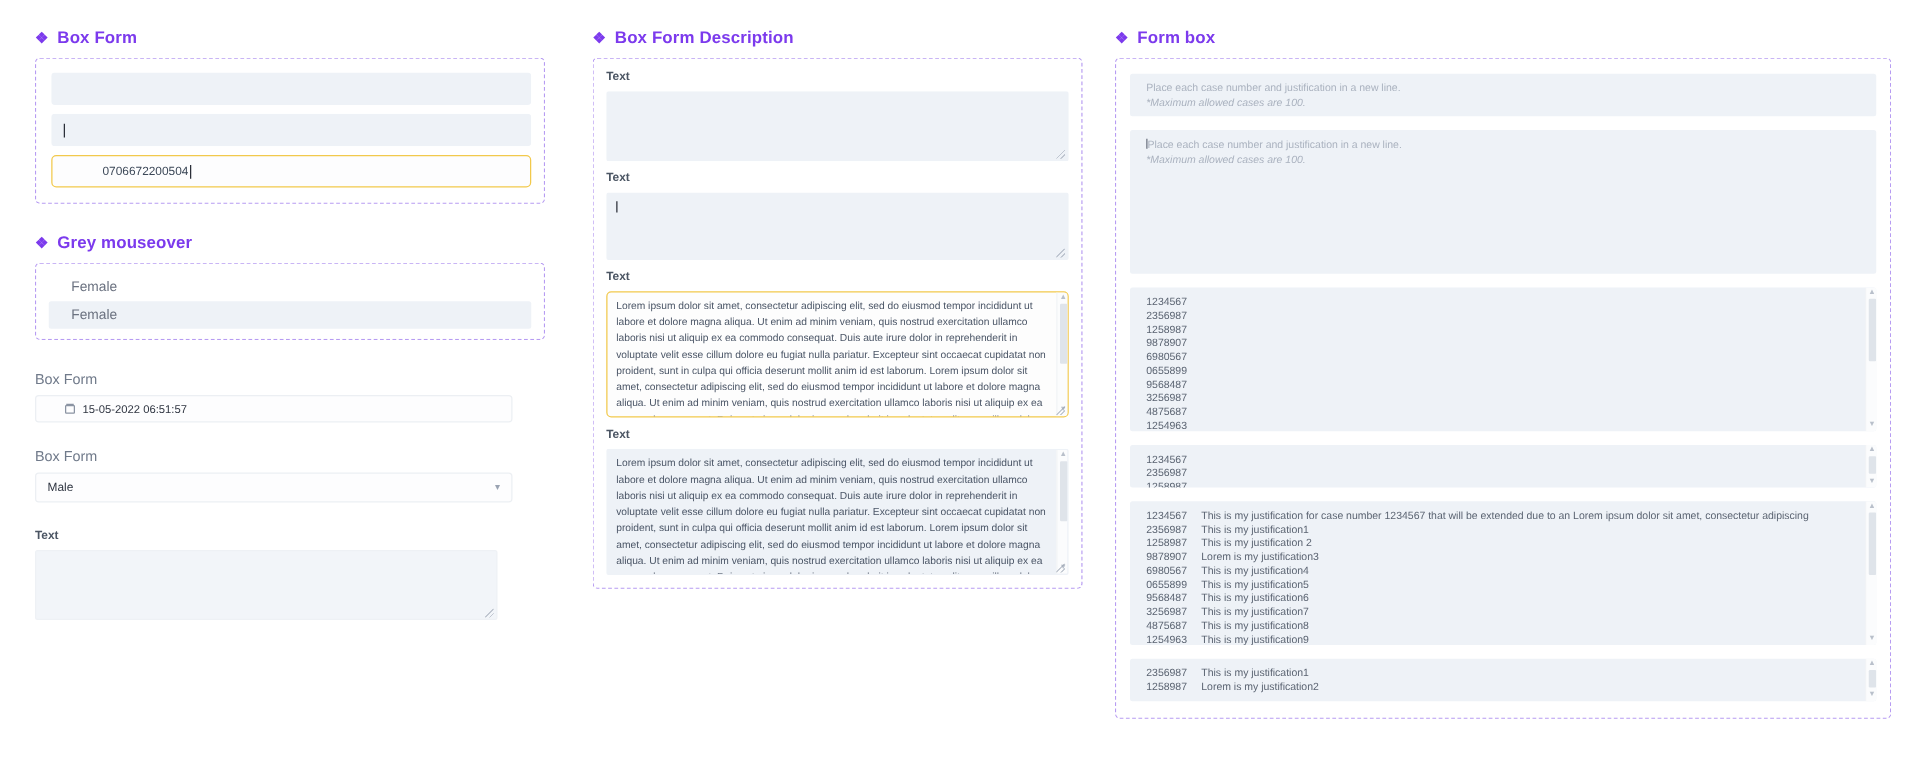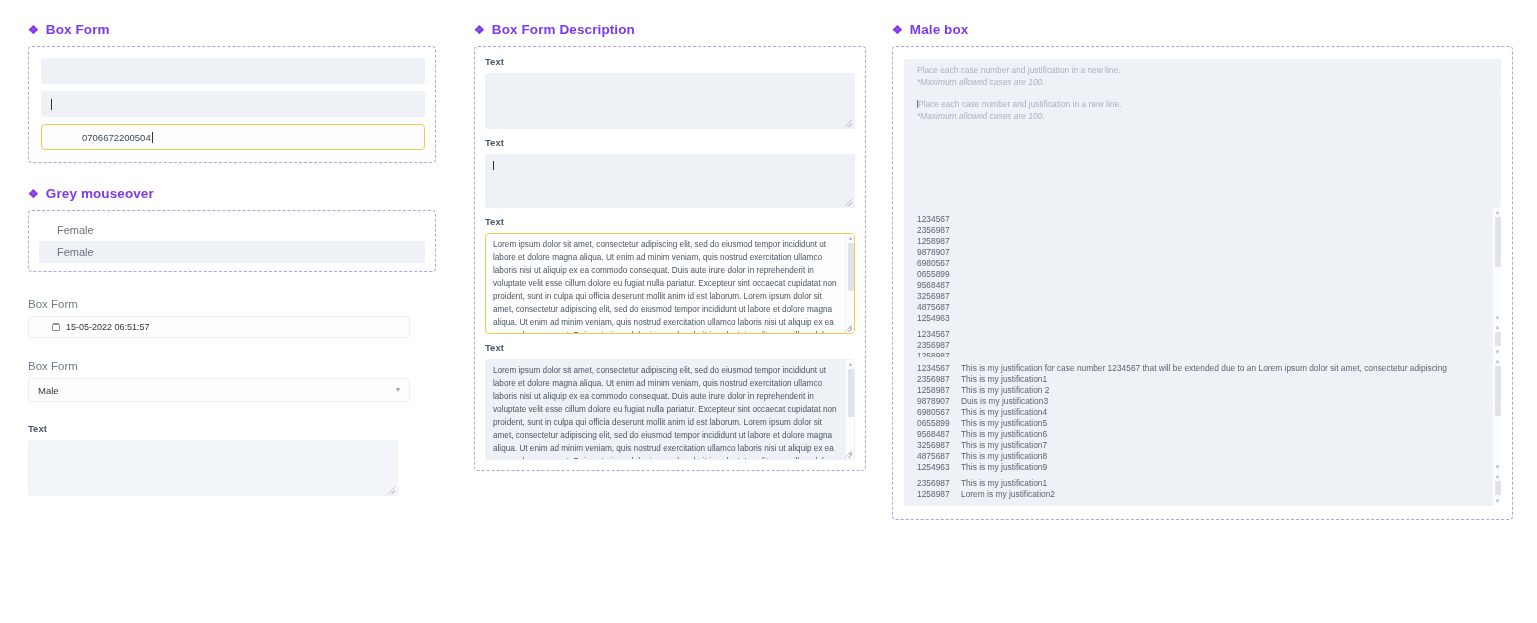--- a/index.html
+++ b/index.html
@@ -288,7 +288,7 @@
 
     <div class="section-title">
       <span class="diamond-ico">❖</span>
-      <span>Male box</span>
+      <span>Form box</span>
     </div>
 
     <div class="dashed right-wrap">

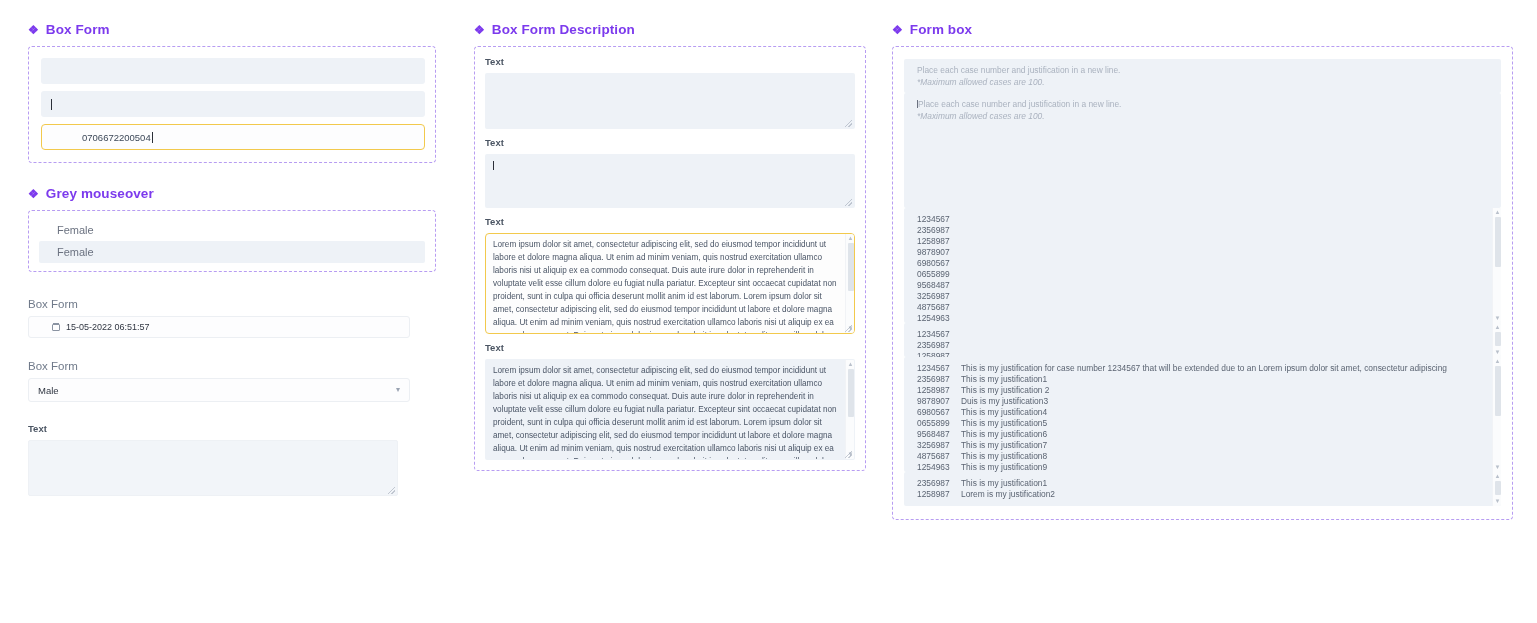--- a/index.html
+++ b/index.html
@@ -151,6 +151,7 @@
   .rbox {
     width:100%; background:#eef2f7; border-radius:2px;
     position:relative; overflow:hidden;
+    margin-bottom:11px;
     padding:6px 16px 6px 13px;
     font-size:8.4px; line-height:1.33; color:#5b6472;
   }

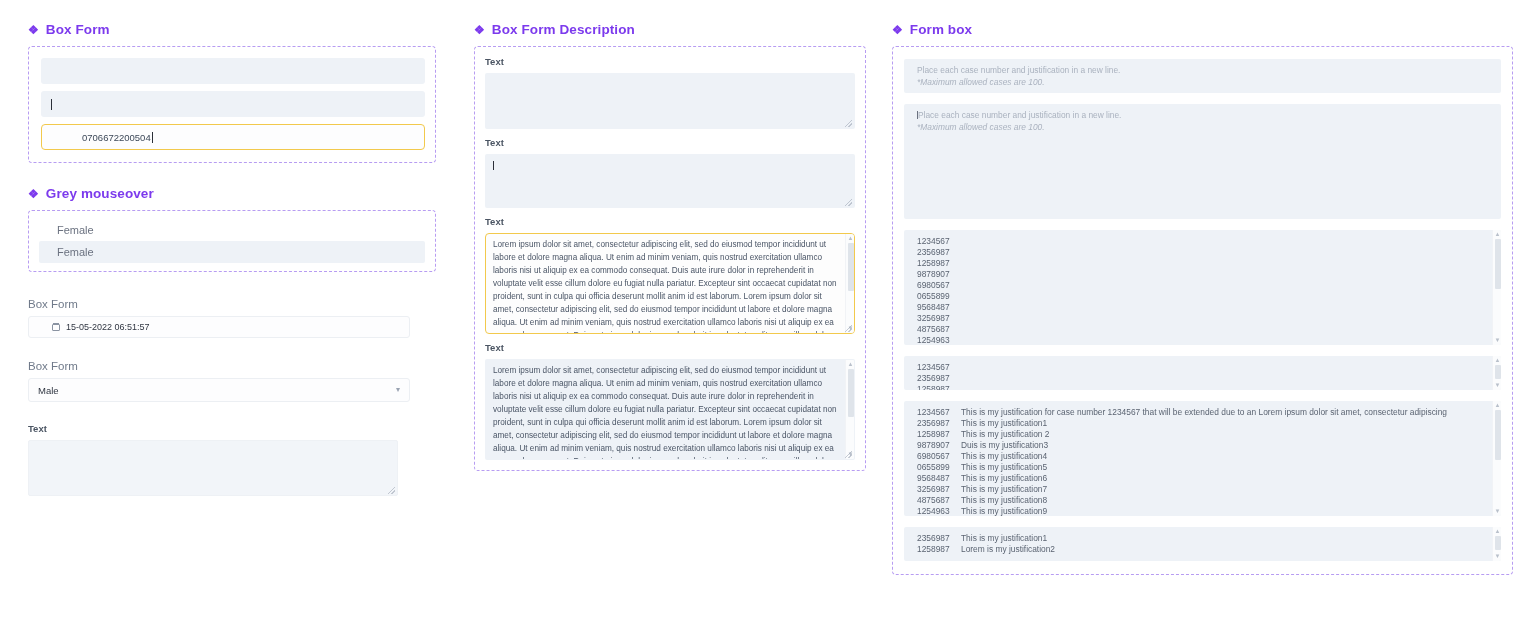--- a/index.html
+++ b/index.html
@@ -347,7 +347,7 @@
           <div class="case-line"><span class="case-no">1234567</span><span class="just">This is my justification for case number 1234567 that will be extended due to an Lorem ipsum dolor sit amet, consectetur adipiscing</span></div>
           <div class="case-line"><span class="case-no">2356987</span><span class="just">This is my justification1</span></div>
           <div class="case-line"><span class="case-no">1258987</span><span class="just">This is my justification 2</span></div>
-          <div class="case-line"><span class="case-no">9878907</span><span class="just">Duis is my justification3</span></div>
+          <div class="case-line"><span class="case-no">9878907</span><span class="just">Lorem is my justification3</span></div>
           <div class="case-line"><span class="case-no">6980567</span><span class="just">This is my justification4</span></div>
           <div class="case-line"><span class="case-no">0655899</span><span class="just">This is my justification5</span></div>
           <div class="case-line"><span class="case-no">9568487</span><span class="just">This is my justification6</span></div>

